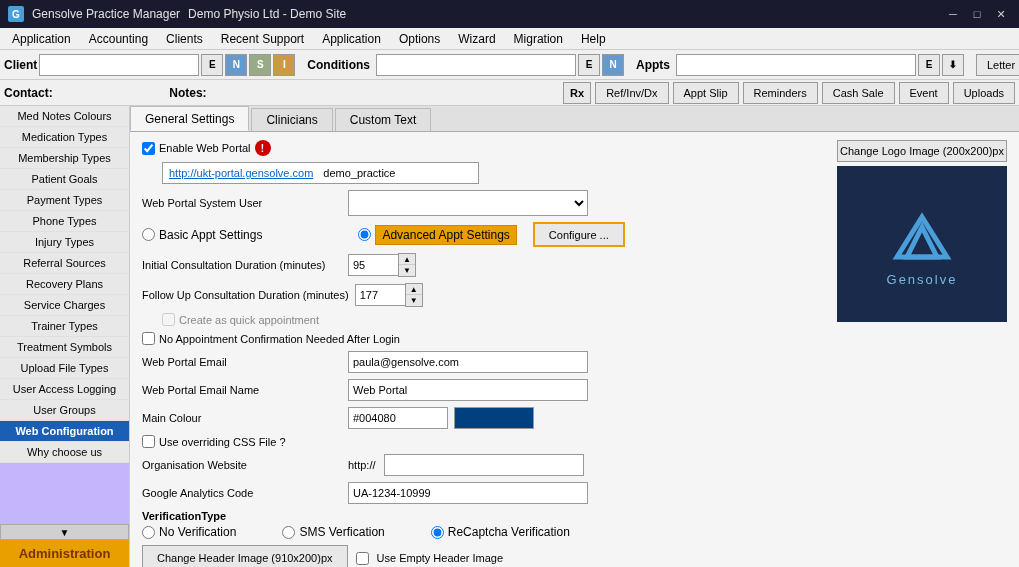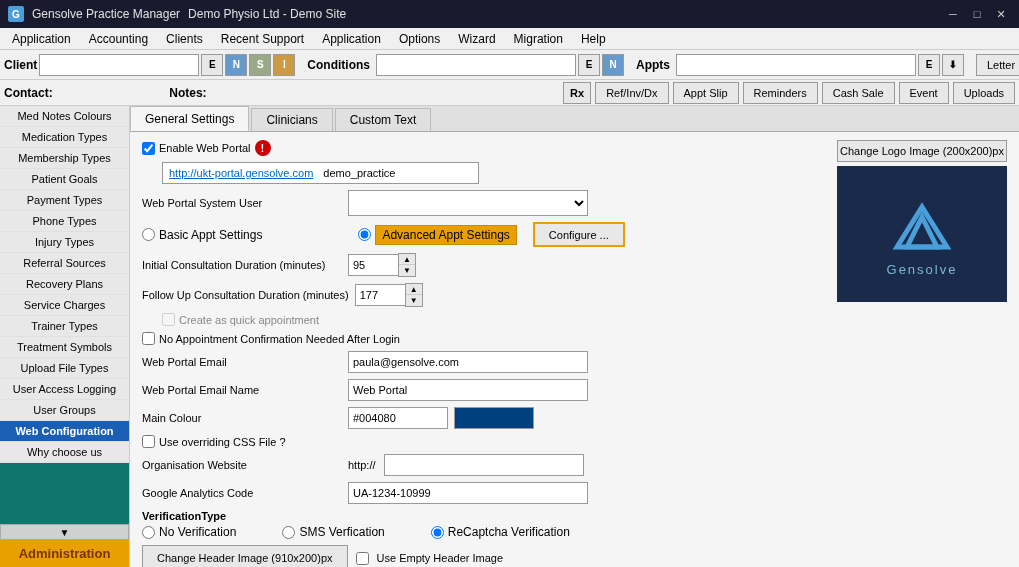--- a/index.html
+++ b/index.html
@@ -36,7 +36,7 @@
     .main-layout { display: flex; height: calc(567px - 28px - 22px - 30px - 26px); }
 
     
-    .sidebar { width: 130px; background: #0f766e; border-right: 1px solid #ccc; display: flex; flex-direction: column; overflow: hidden; }
+    .sidebar { width: 130px; background: #c4b5fd; border-right: 1px solid #ccc; display: flex; flex-direction: column; overflow: hidden; }
     .sidebar-list { flex: 1; overflow-y: auto; }
     .sidebar-item { padding: 4px 8px; font-size: 11px; cursor: pointer; border-bottom: 1px solid #e0e0e0; background: #e8e8e8; text-align: center; color: #000; }
     .sidebar-item.active { background: #1a5fb4; color: white; font-weight: bold; }

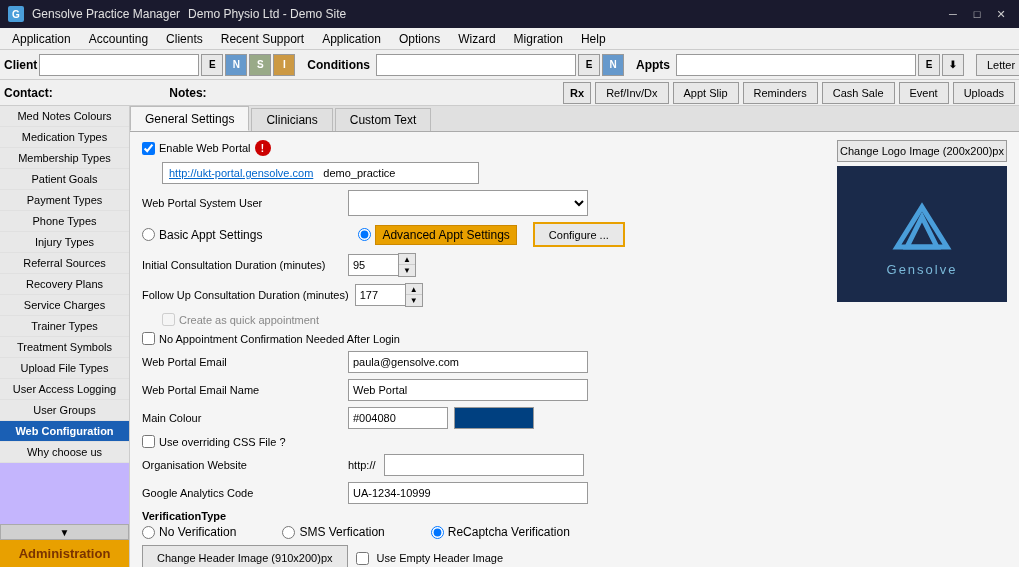--- a/index.html
+++ b/index.html
@@ -69,7 +69,7 @@
     
     .logo-area { float: right; width: 170px; margin-left: 10px; }
     .logo-btn { width: 170px; height: 22px; background: #e8e8e8; border: 1px solid #999; cursor: pointer; font-size: 11px; margin-bottom: 4px; }
-    .logo-preview { width: 170px; height: 136px; background: #1a2a4a; display: flex; flex-direction: column; align-items: center; justify-content: center; }
+    .logo-preview { width: 170px; height: 156px; background: #1a2a4a; display: flex; flex-direction: column; align-items: center; justify-content: center; }
     .logo-img { width: 80px; height: 70px; display: flex; align-items: center; justify-content: center; }
 
     

